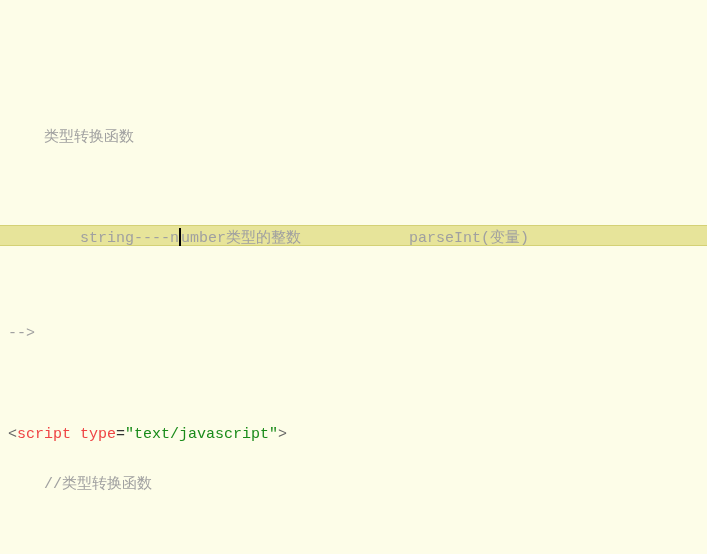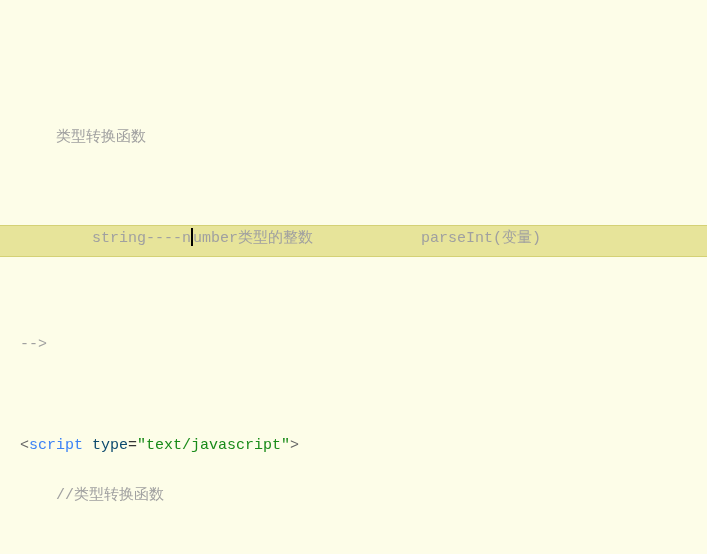--- a/index.html
+++ b/index.html
@@ -17,7 +17,7 @@
     position: relative;
   }
   .line {
-    padding: 0 20px;
+    padding: 0 8px;
     height: 25px;
     box-sizing: border-box;
   }

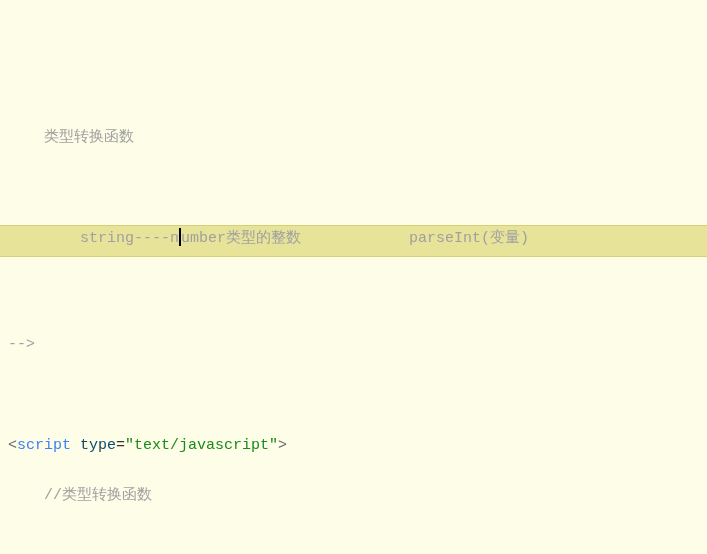--- a/index.html
+++ b/index.html
@@ -26,7 +26,7 @@
     position: relative;
     border-top: 1px solid #d4d175;
     border-bottom: 1px solid #d4d175;
-    height: 32px;
+    height: 21px;
   }
   .caret {
     display: inline-block;

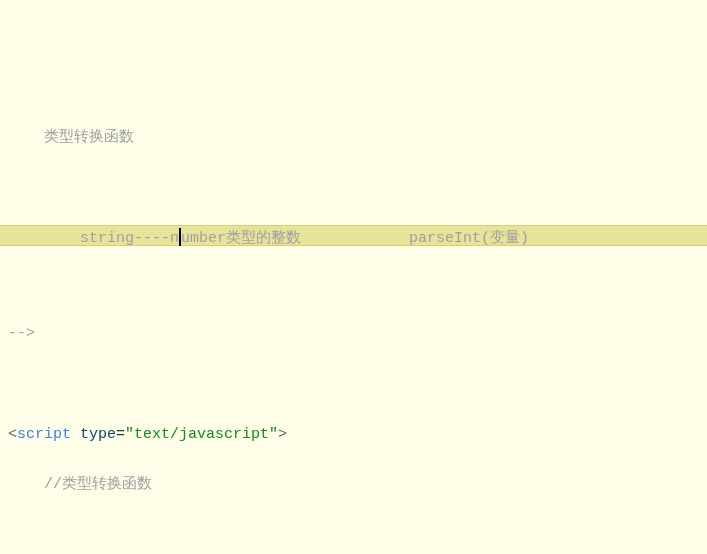--- a/index.html
+++ b/index.html
@@ -41,7 +41,7 @@
   .c-green { color: #198b19; }    
   .c-text { color: #333; }
   .c-attr { color: #0c4a6e; }
-  .c-tag { color: #3b82f6; }
+  .c-tag { color: #ef4444; }
   .c-angle { color: #666; }
 </style>
 </head>

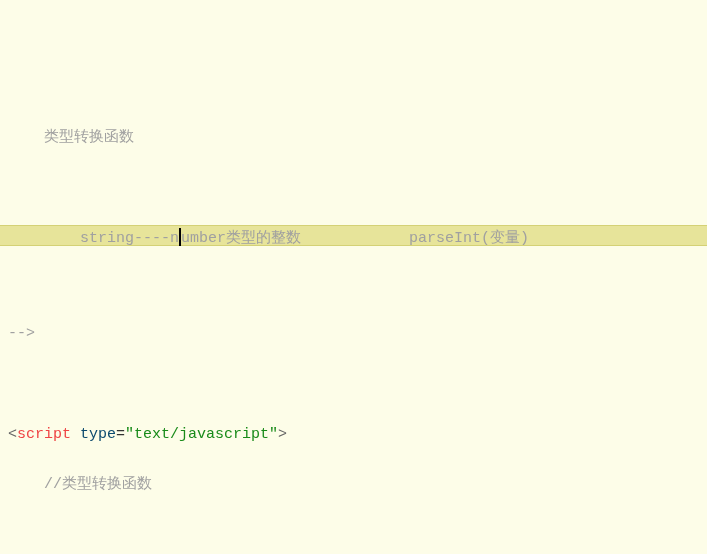--- a/index.html
+++ b/index.html
@@ -40,7 +40,7 @@
   .c-gray { color: #a0a0a0; }  
   .c-green { color: #198b19; }    
   .c-text { color: #333; }
-  .c-attr { color: #0c4a6e; }
+  .c-attr { color: #ef4444; }
   .c-tag { color: #ef4444; }
   .c-angle { color: #666; }
 </style>

